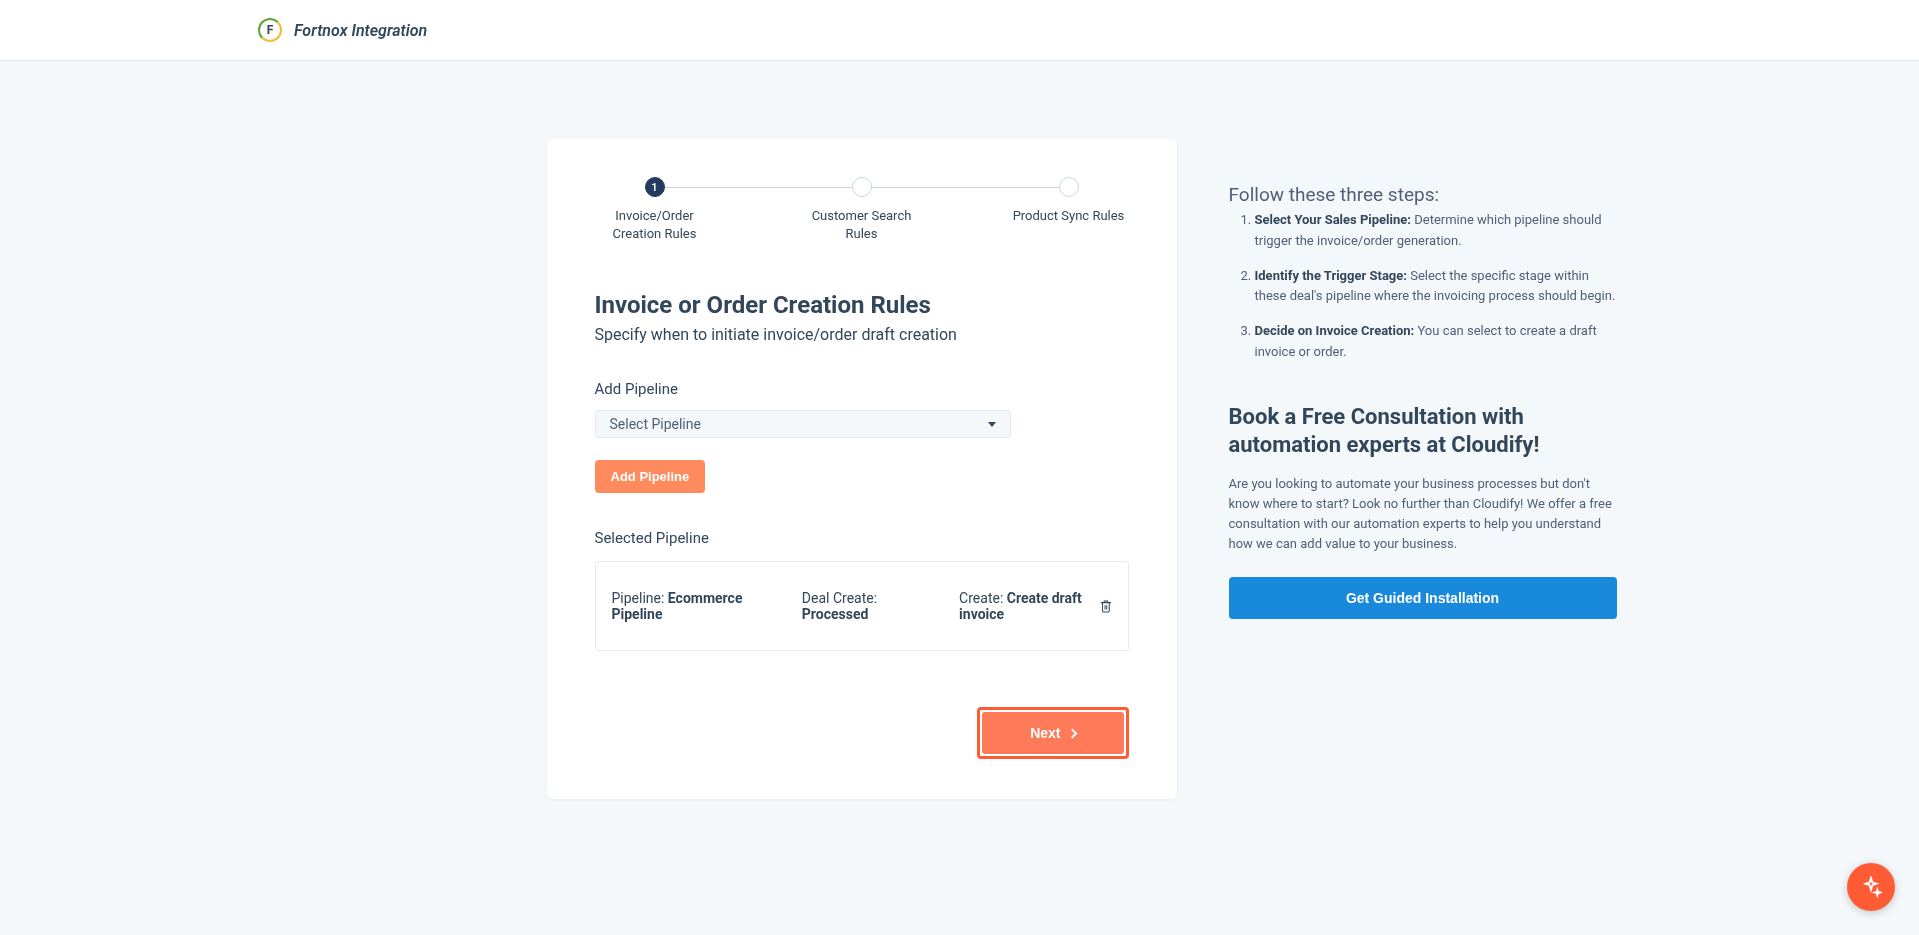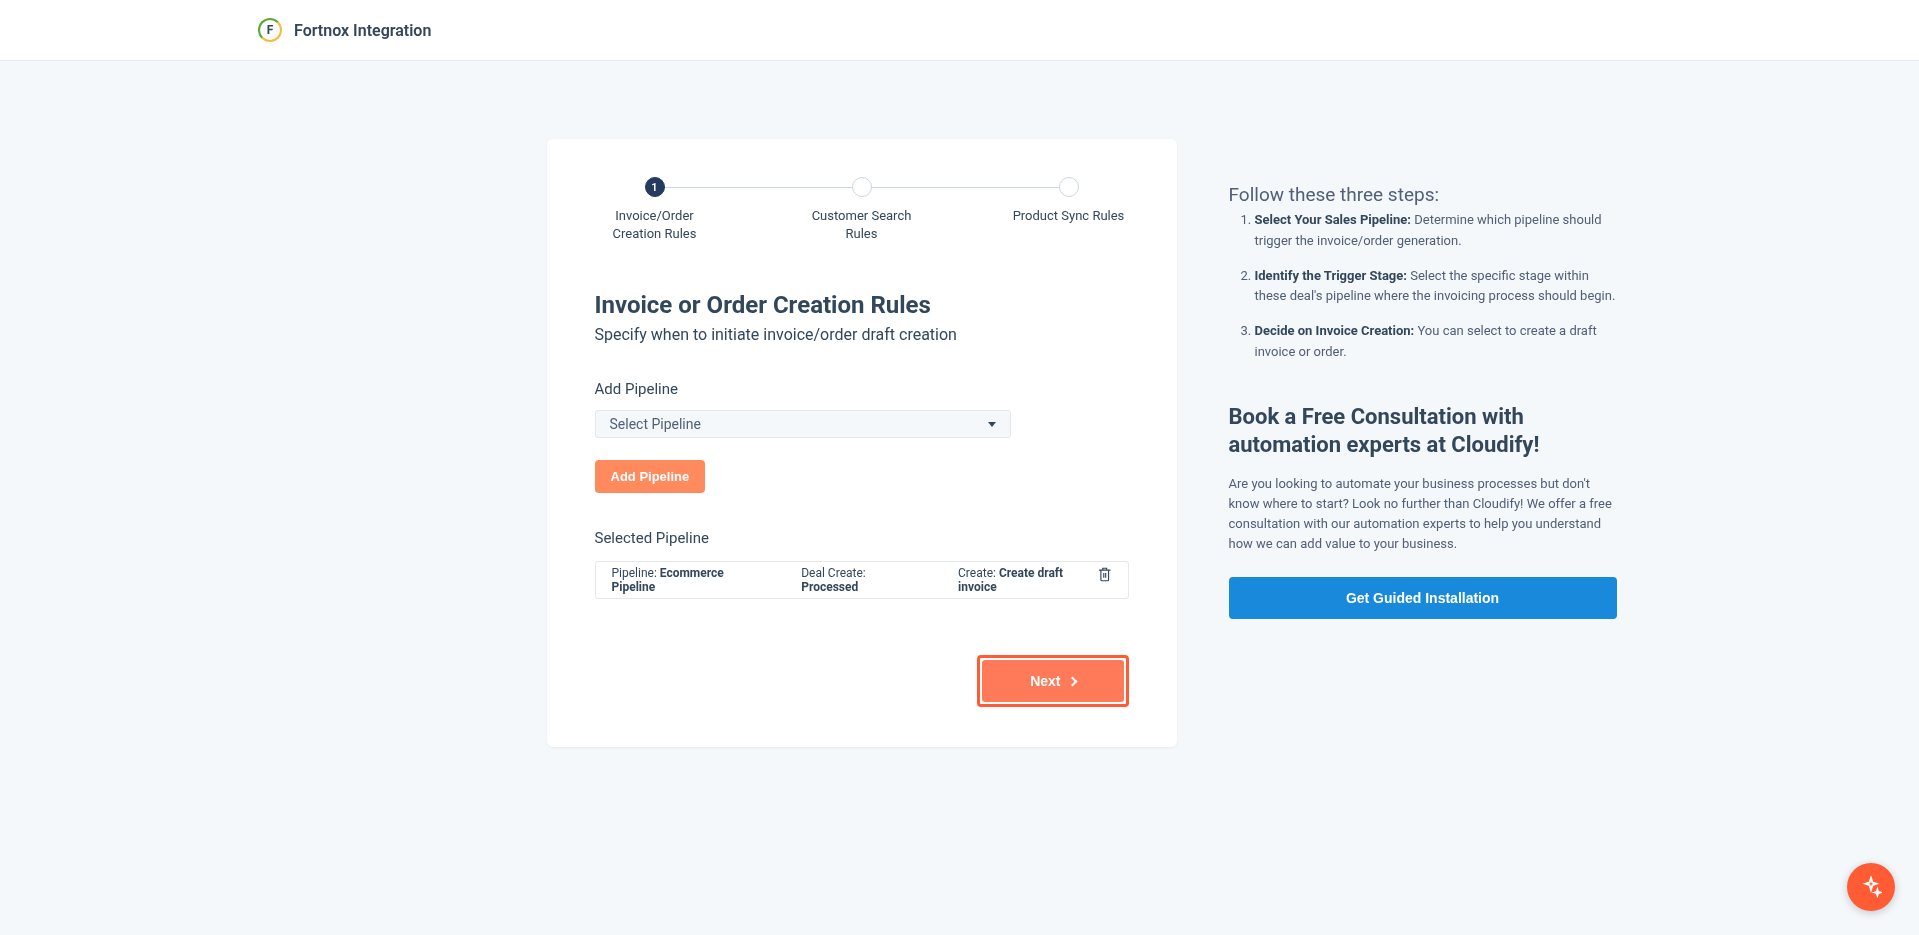--- a/index.html
+++ b/index.html
@@ -43,6 +43,7 @@
       font-size: 16px;
       font-weight: 600;
       color: #33475b;
+      font-style: italic;
     }
     .content {
       display: flex;

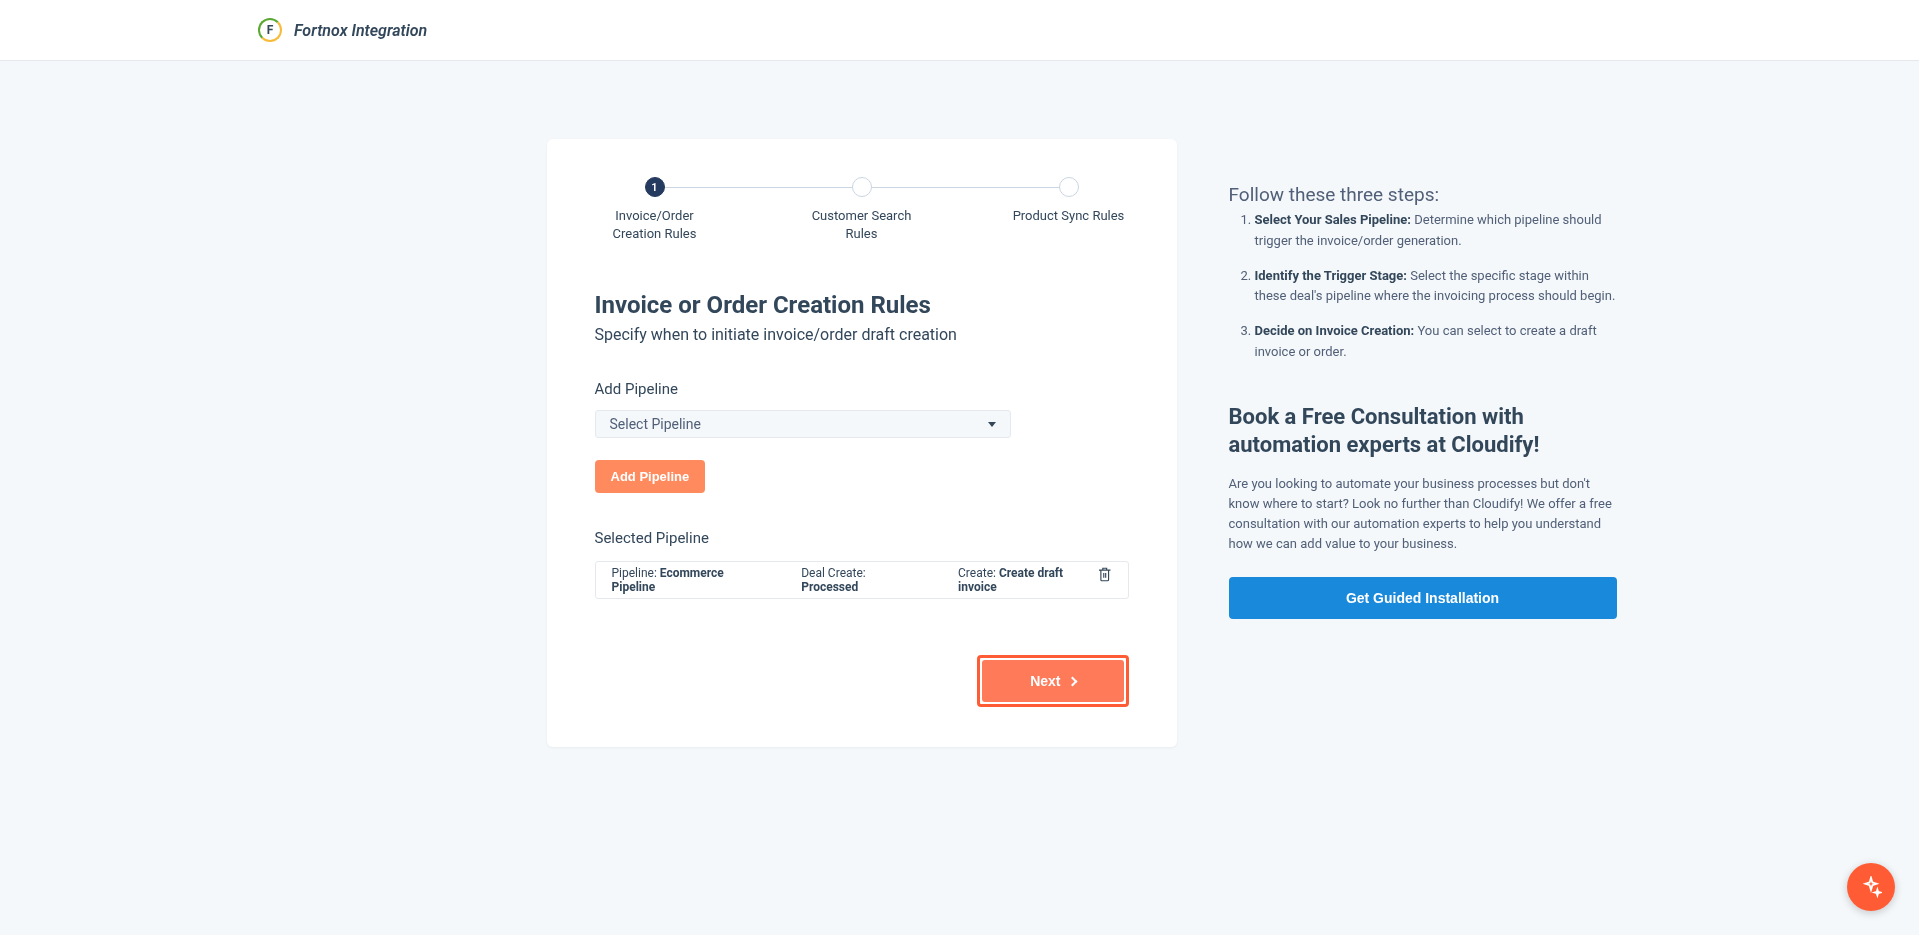--- a/index.html
+++ b/index.html
@@ -165,10 +165,11 @@
     .pipeline-row {
       border: 1px solid #e5e9ee;
       border-radius: 3px;
-      padding: 4px 16px;
-      display: flex;
+      padding: 28px 16px;
+      display: flex;
+      align-items: center;
       justify-content: space-between;
-      font-size: 12px;
+      font-size: 14px;
       margin-bottom: 56px;
     }
     .row-items {

